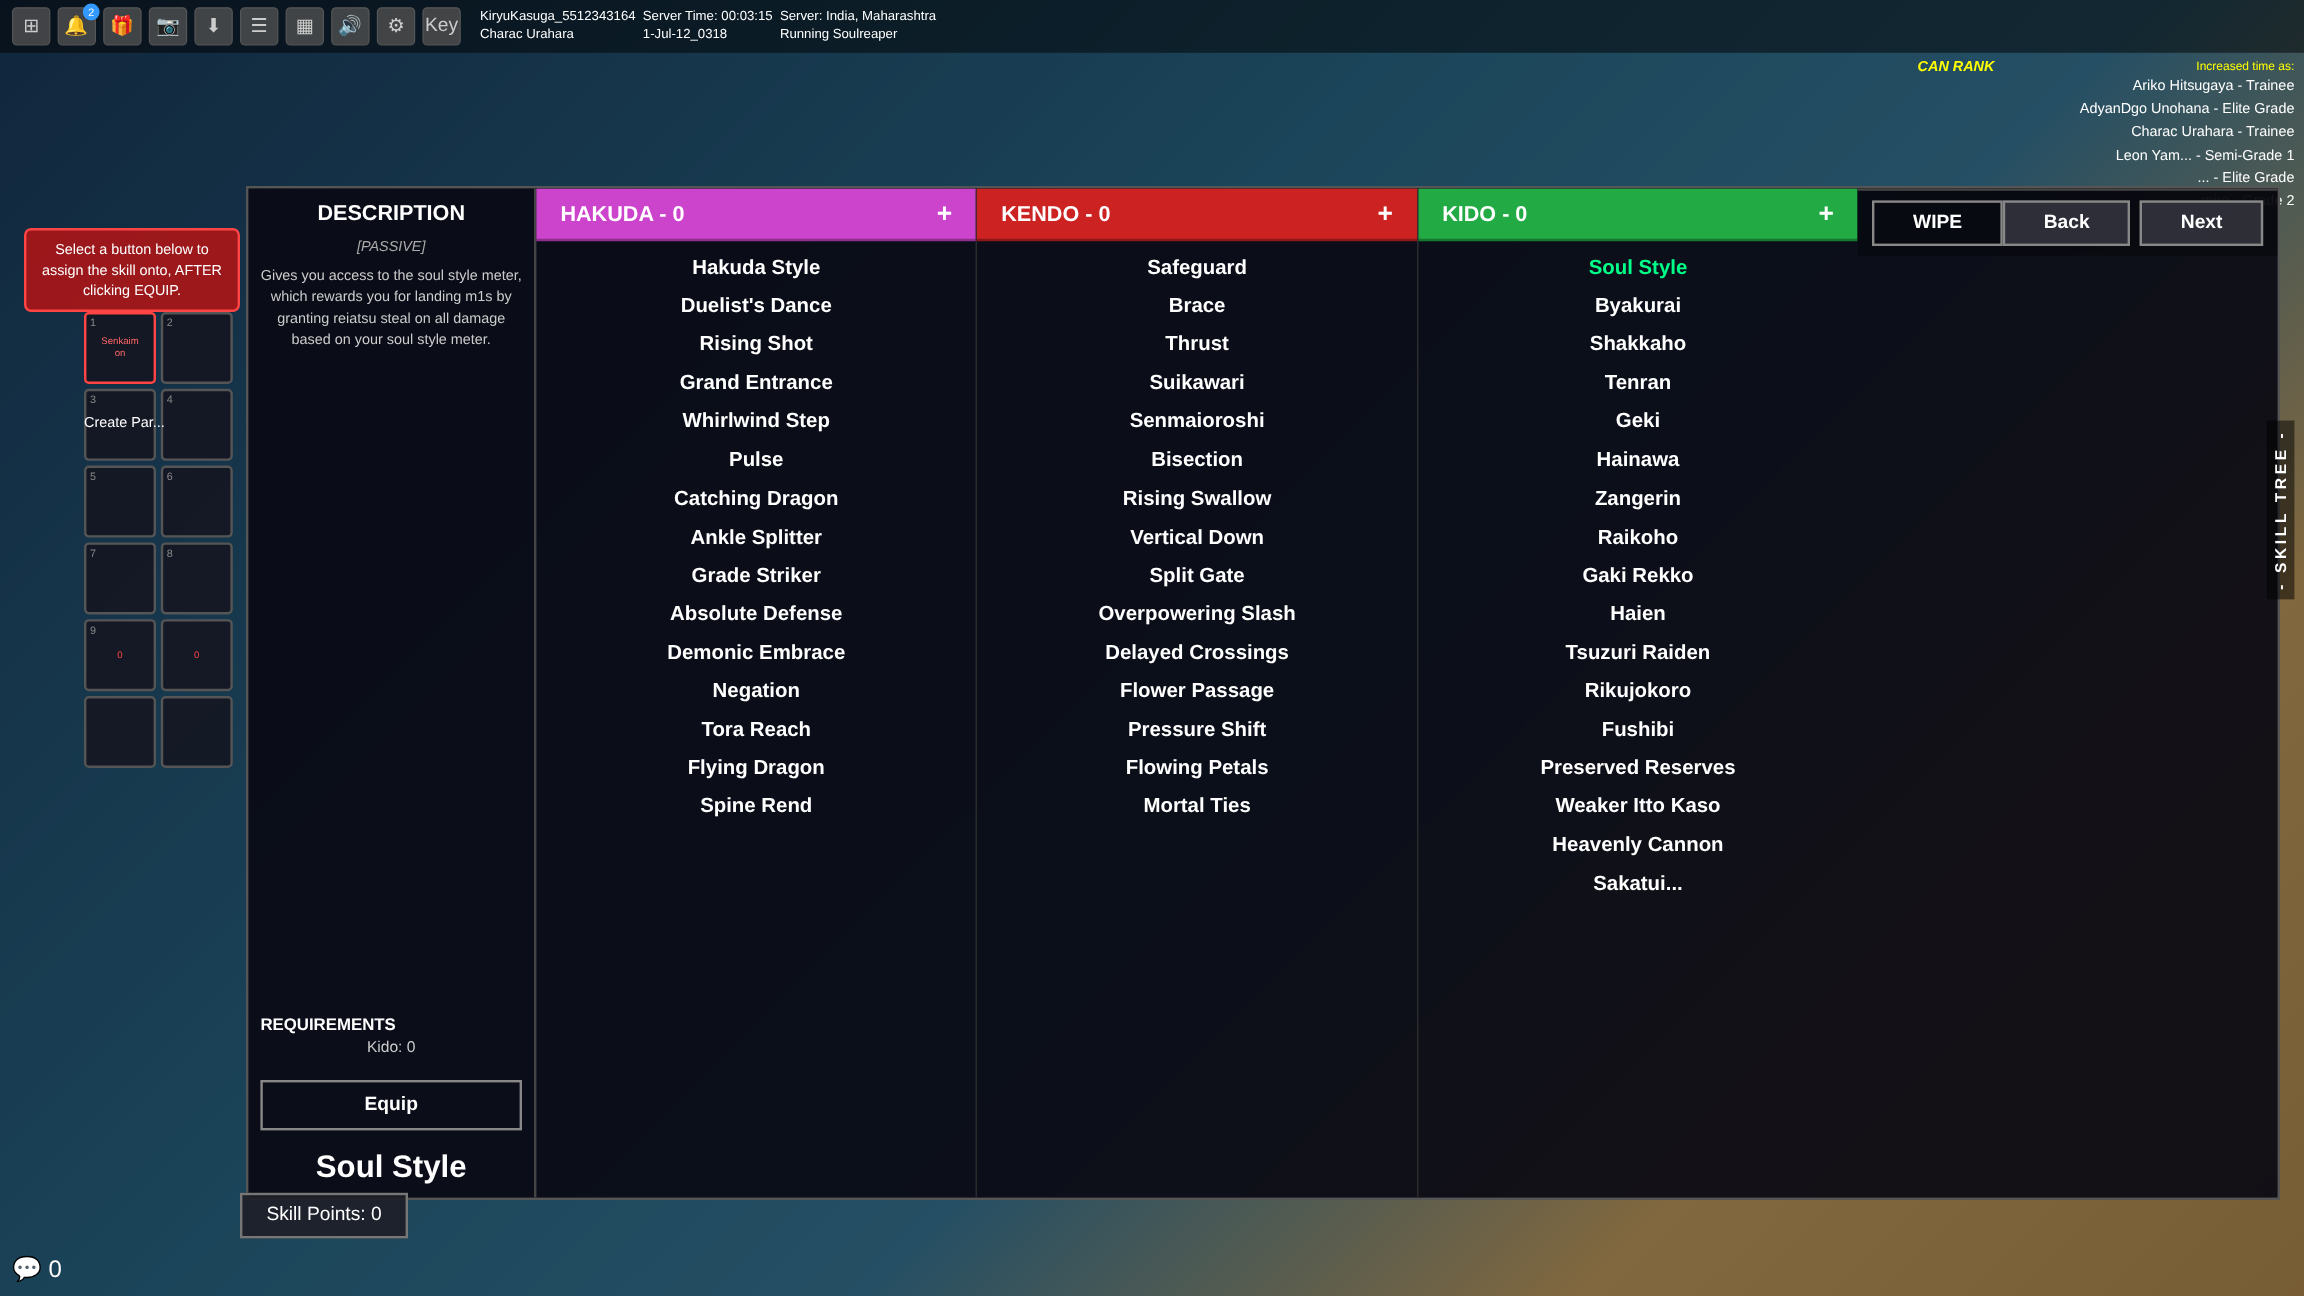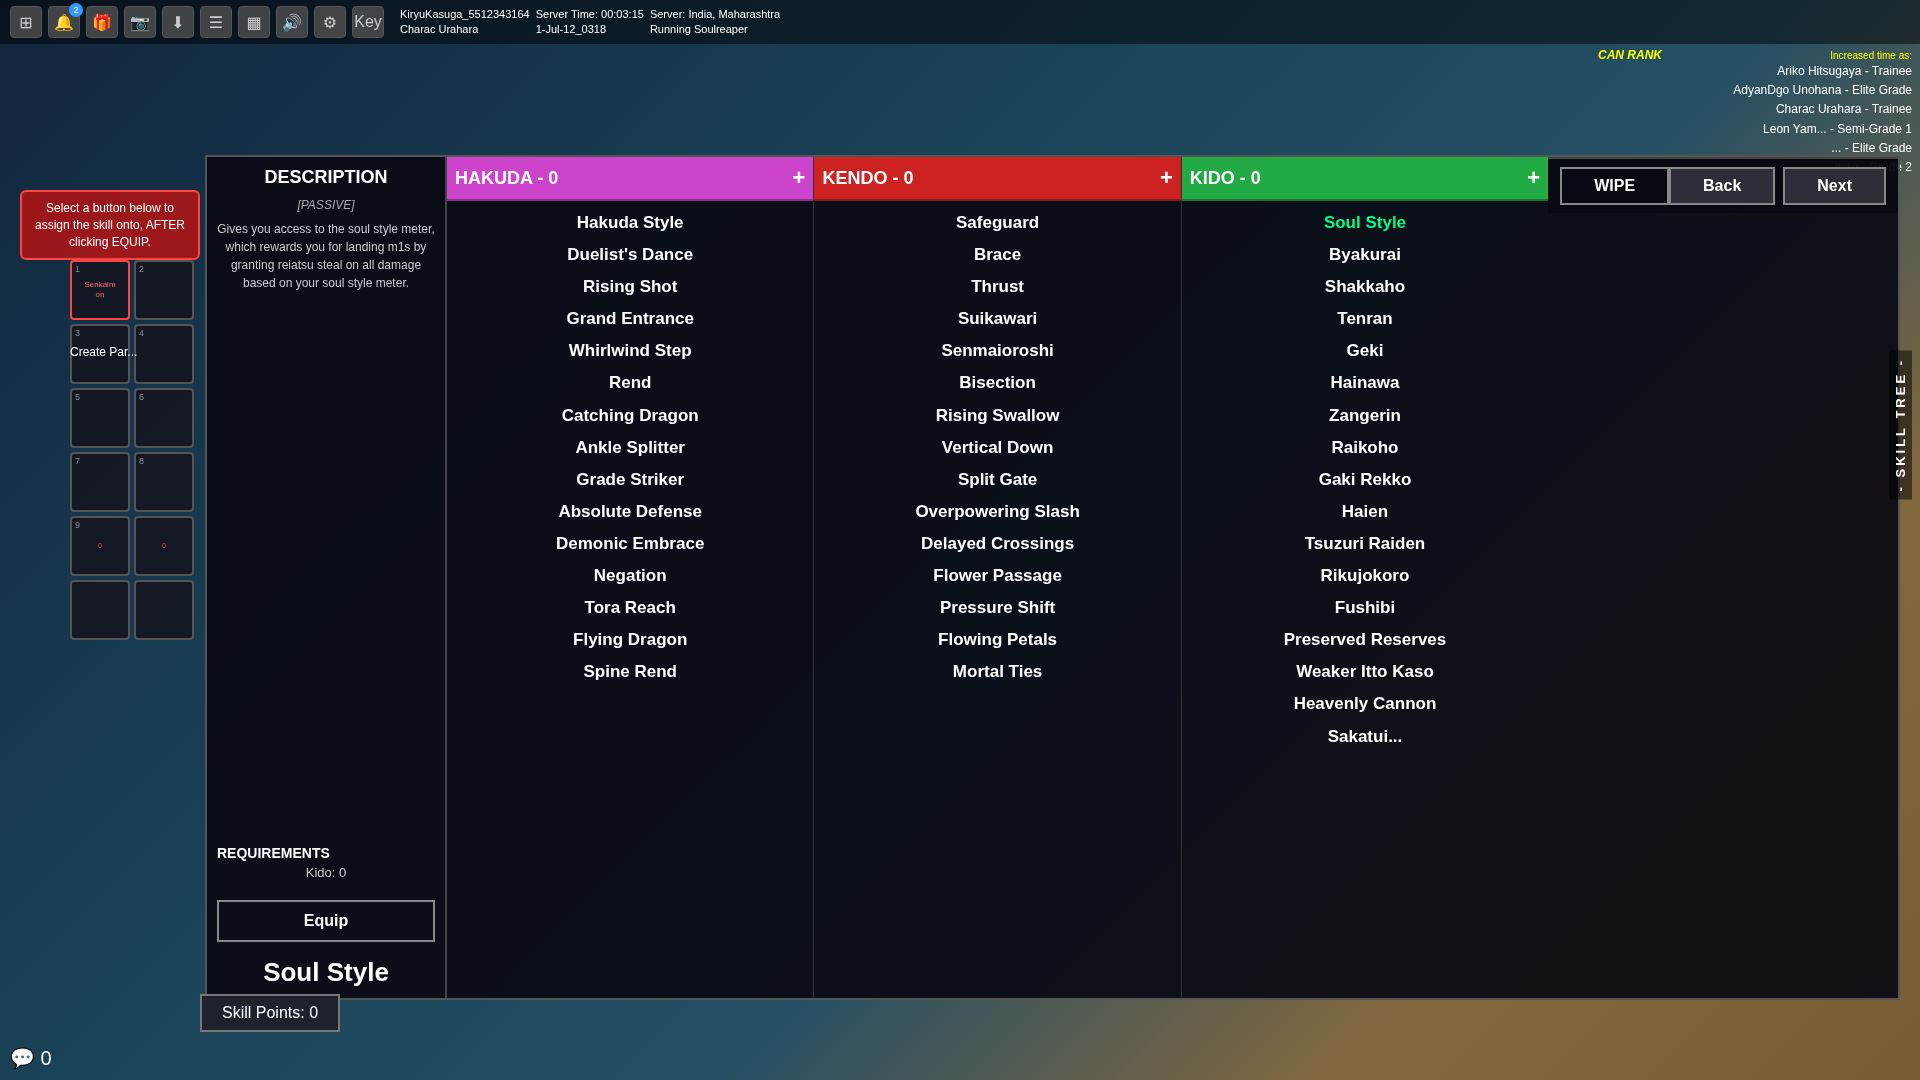--- a/index.html
+++ b/index.html
@@ -306,7 +306,7 @@
       display: flex;
       align-items: center;
       justify-content: space-between;
-      padding: 0 8px;
+      padding: 0 20px;
       font-size: 18px;
       font-weight: bold;
       color: white;

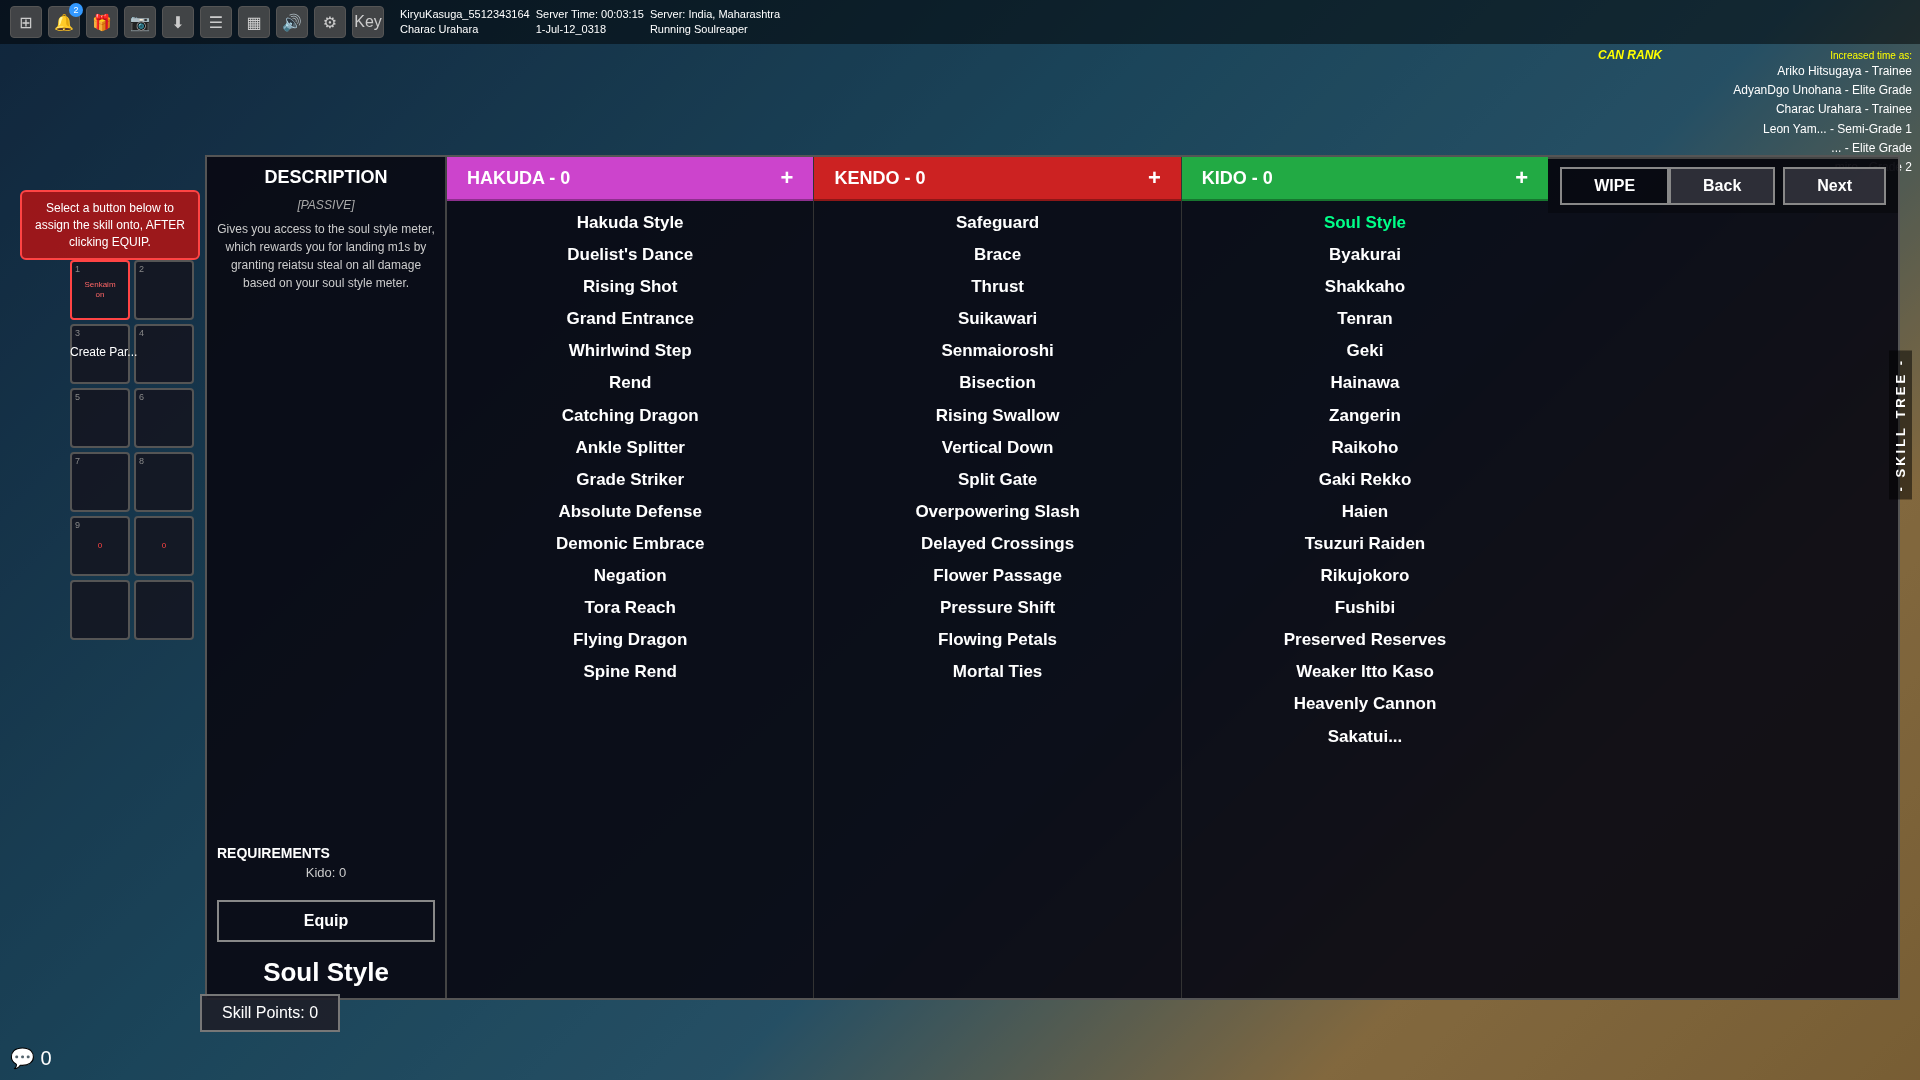--- a/index.html
+++ b/index.html
@@ -522,7 +522,7 @@
         <div class="skill-item">Rising Shot</div>
         <div class="skill-item">Grand Entrance</div>
         <div class="skill-item">Whirlwind Step</div>
-        <div class="skill-item">Rend</div>
+        <div class="skill-item">Pulse</div>
         <div class="skill-item">Catching Dragon</div>
         <div class="skill-item">Ankle Splitter</div>
         <div class="skill-item">Grade Striker</div>

